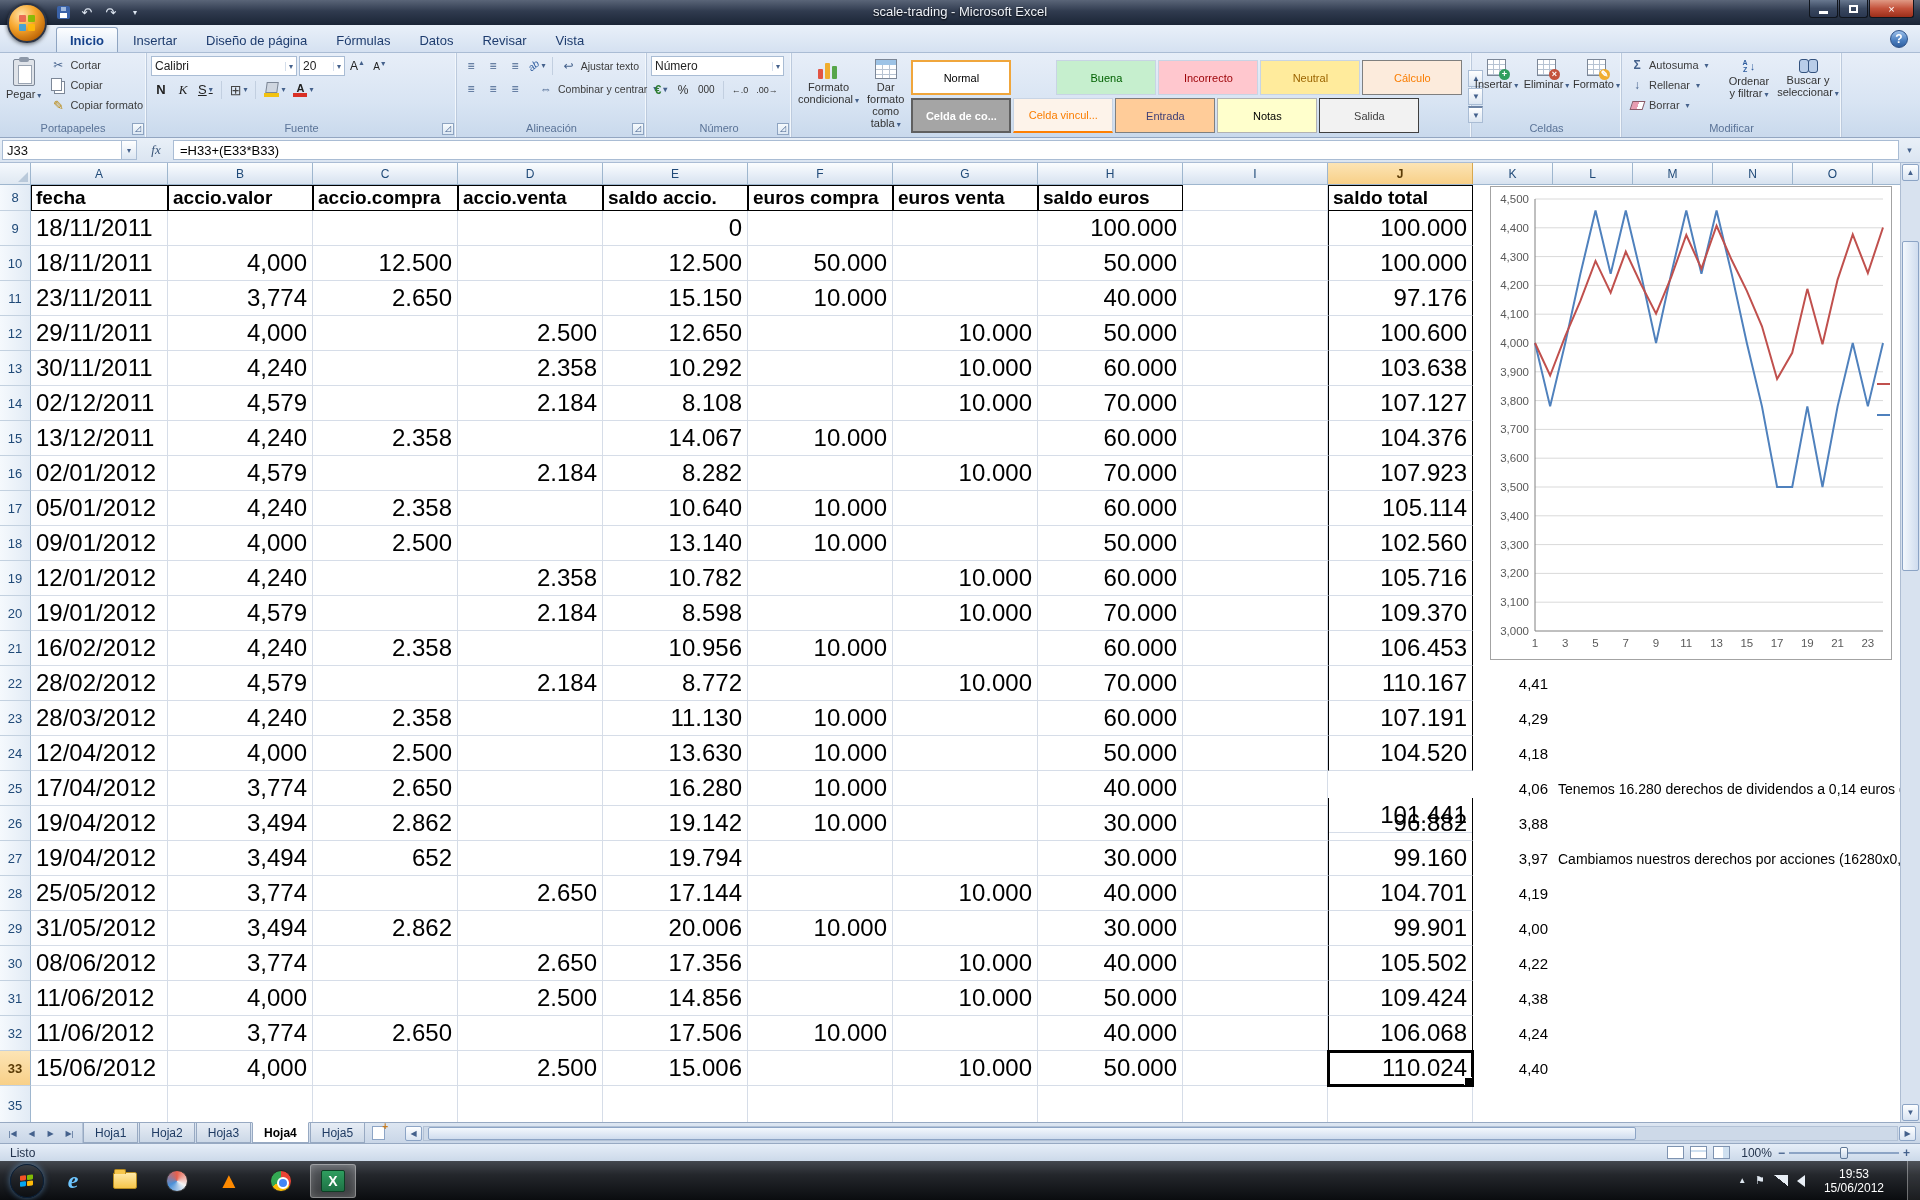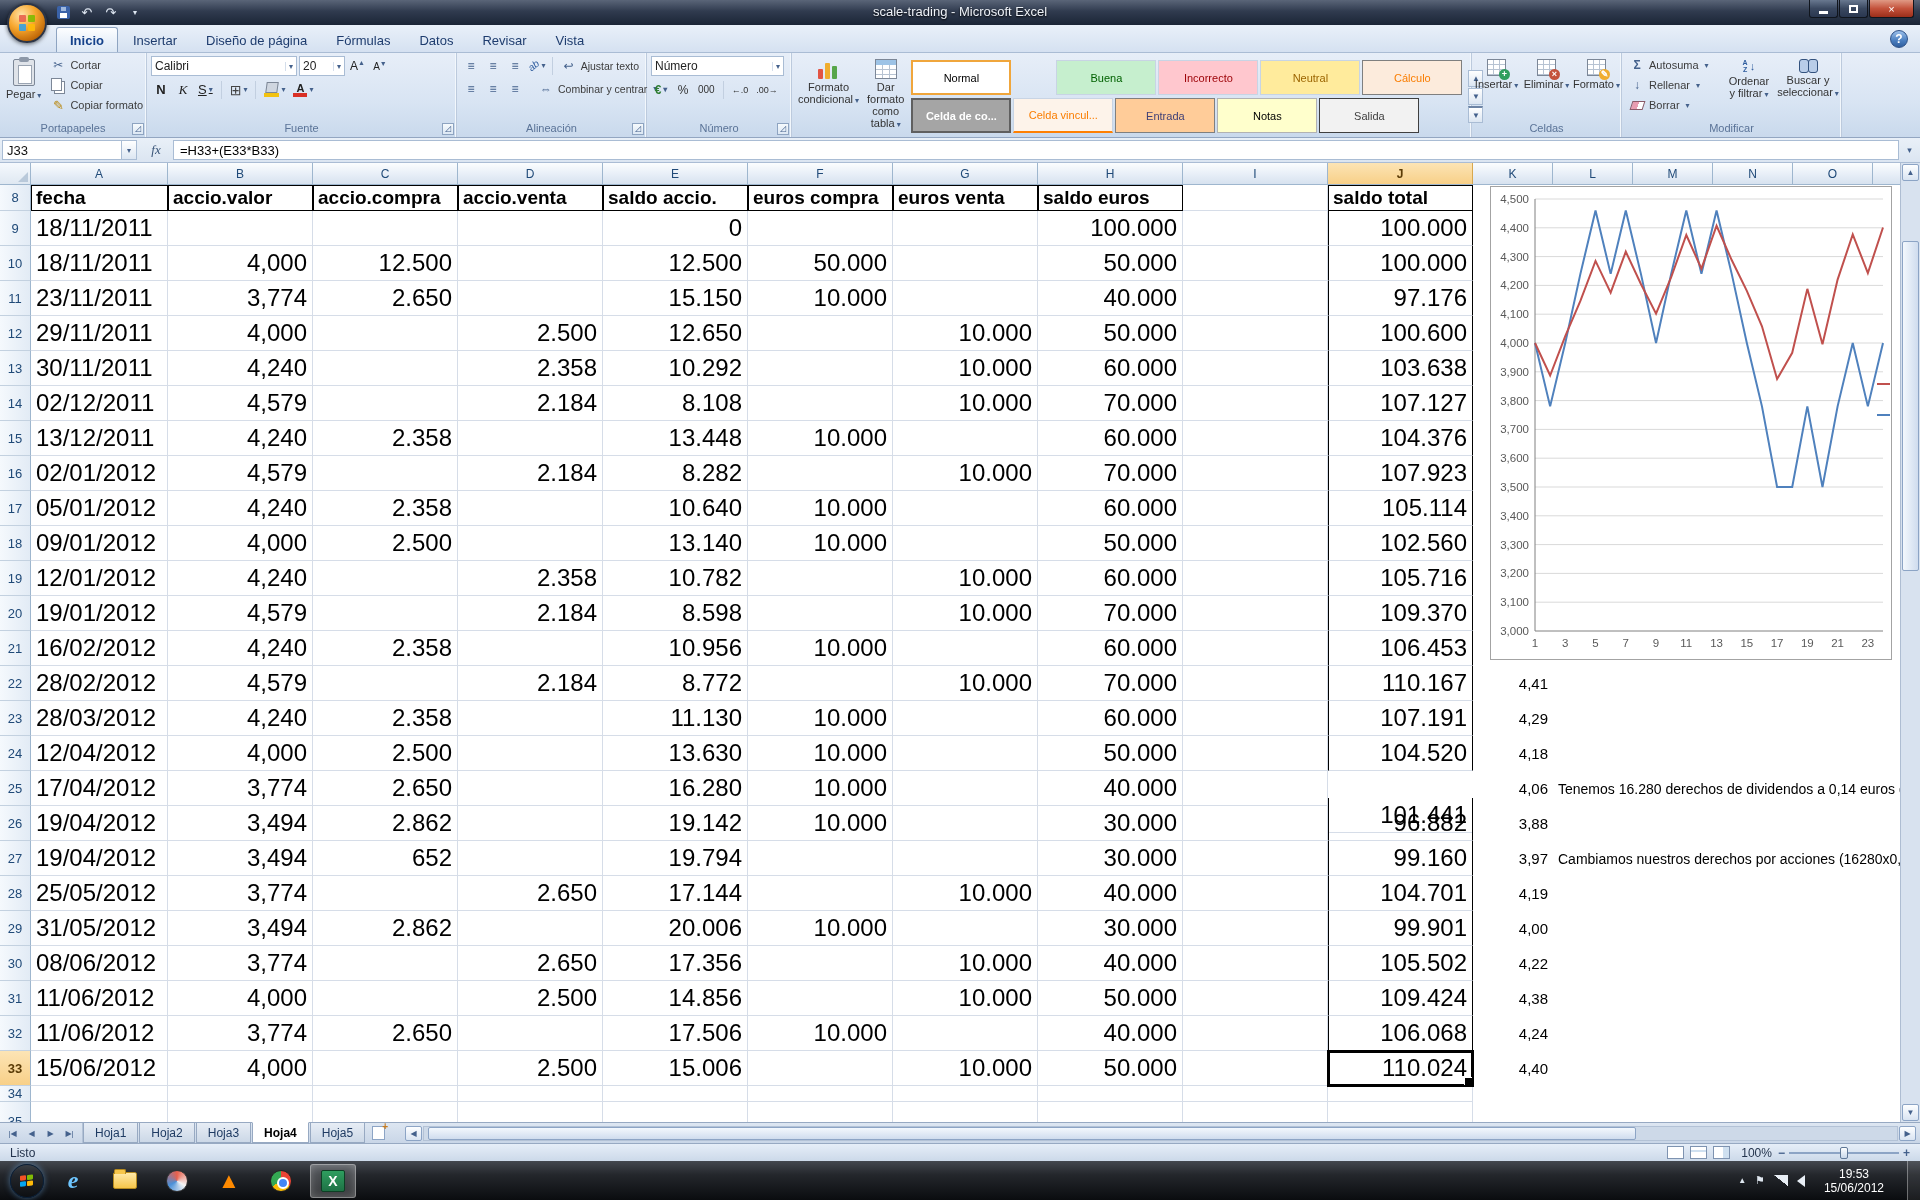--- a/index.html
+++ b/index.html
@@ -659,7 +659,7 @@
         <div class="cell" style="width: 145px;">4,240</div>
         <div class="cell" style="width: 145px;">2.358</div>
         <div class="cell" style="width: 145px;"></div>
-        <div class="cell" style="width: 145px;">13.448</div>
+        <div class="cell" style="width: 145px;">14.067</div>
         <div class="cell" style="width: 145px;">10.000</div>
         <div class="cell" style="width: 145px;"></div>
         <div class="cell" style="width: 145px;">60.000</div>

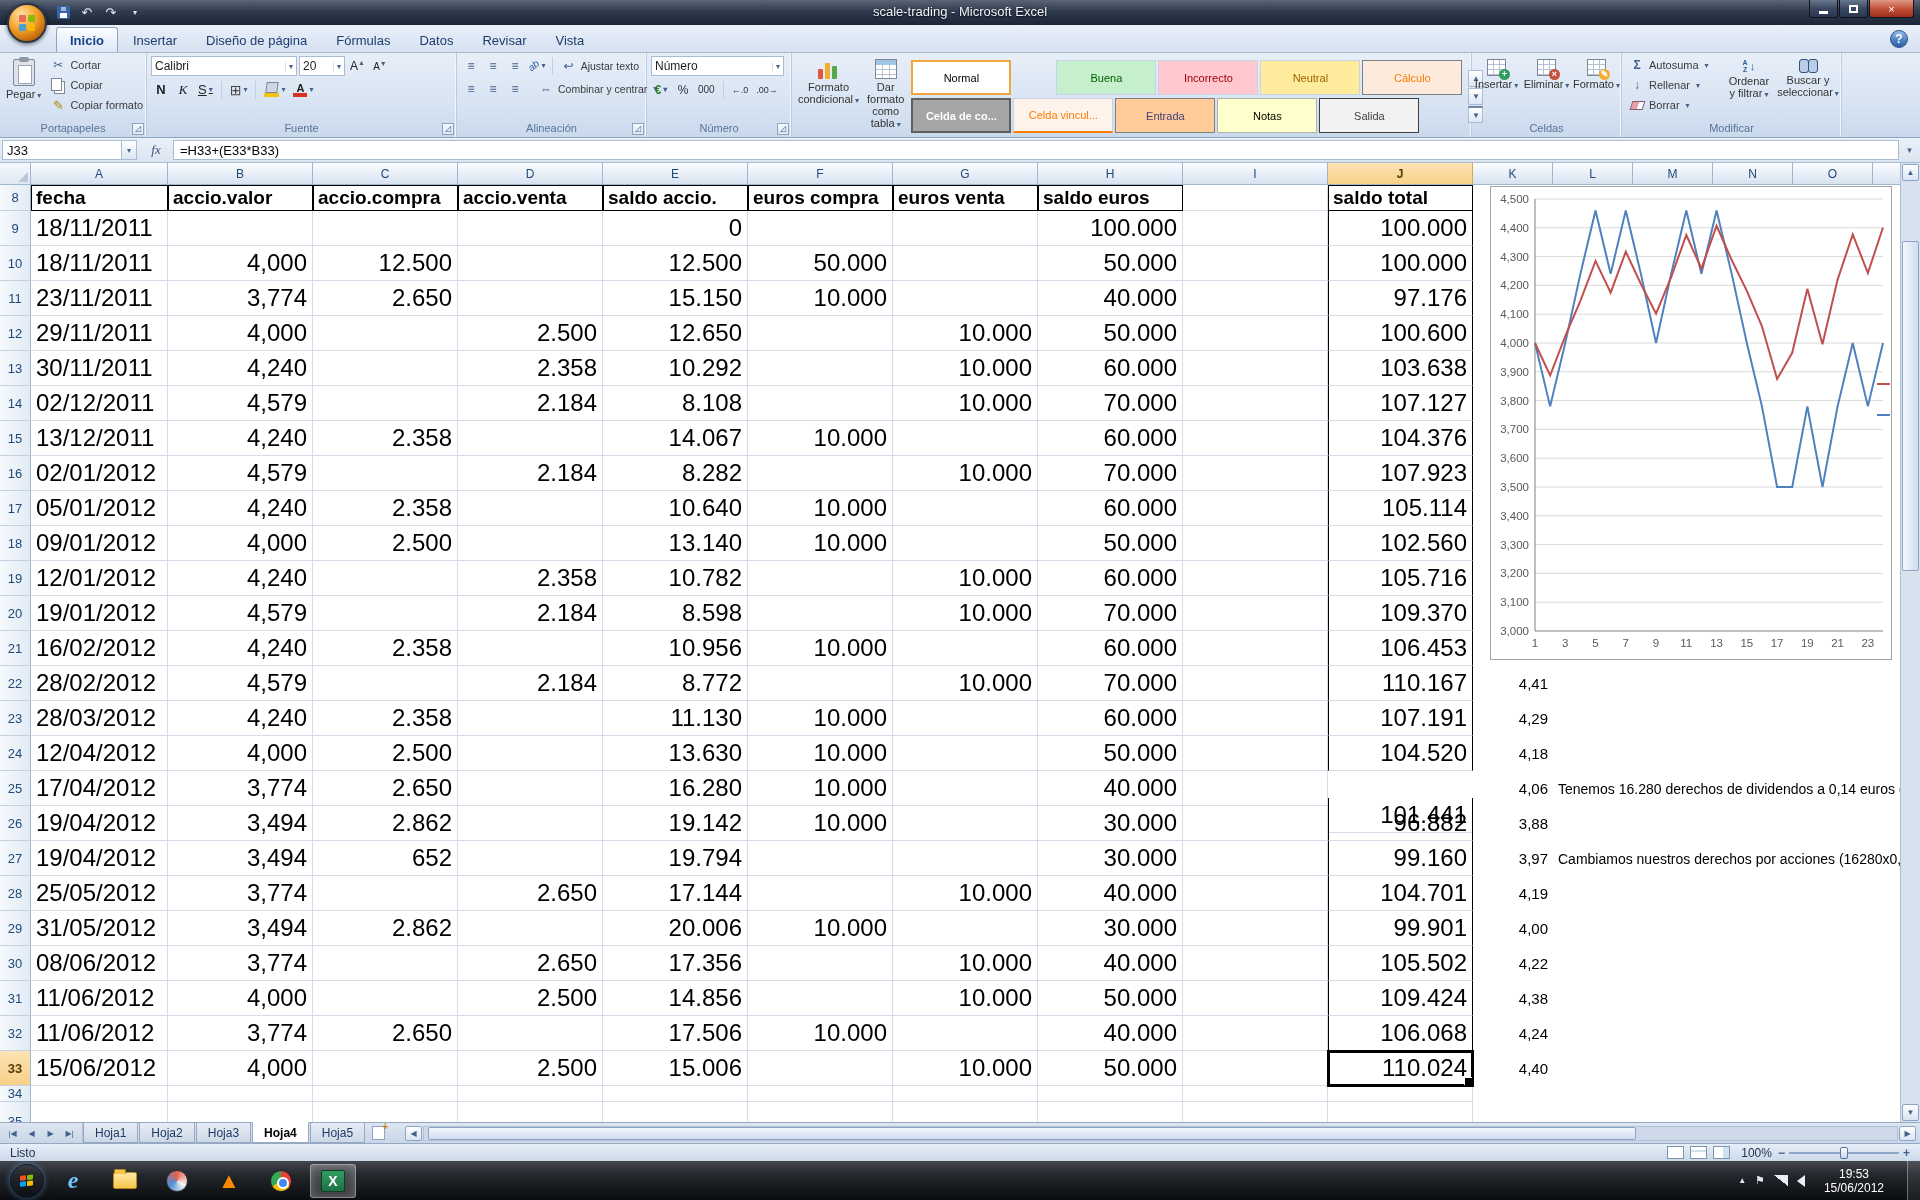--- a/index.html
+++ b/index.html
@@ -1014,25 +1014,6 @@
         <div class="cell nogrid" style="width: 80px;"></div>
         <div class="cell nogrid" style="width: 27px;"></div>
       </div>
-      <div class="grow" style="height: 16px;">
-        <div class="gut">34</div>
-        <div class="cell al" style="width: 137px;"></div>
-        <div class="cell" style="width: 145px;"></div>
-        <div class="cell" style="width: 145px;"></div>
-        <div class="cell" style="width: 145px;"></div>
-        <div class="cell" style="width: 145px;"></div>
-        <div class="cell" style="width: 145px;"></div>
-        <div class="cell" style="width: 145px;"></div>
-        <div class="cell" style="width: 145px;"></div>
-        <div class="cell" style="width: 145px;"></div>
-        <div class="cell" style="width: 145px;"></div>
-        <div class="cell nogrid" style="width: 80px;"></div>
-        <div class="cell nogrid" style="width: 80px;"></div>
-        <div class="cell nogrid" style="width: 80px;"></div>
-        <div class="cell nogrid" style="width: 80px;"></div>
-        <div class="cell nogrid" style="width: 80px;"></div>
-        <div class="cell nogrid" style="width: 27px;"></div>
-      </div>
       <div class="grow" style="height: 40px;">
         <div class="gut">35</div>
         <div class="cell al" style="width: 137px;"></div>

